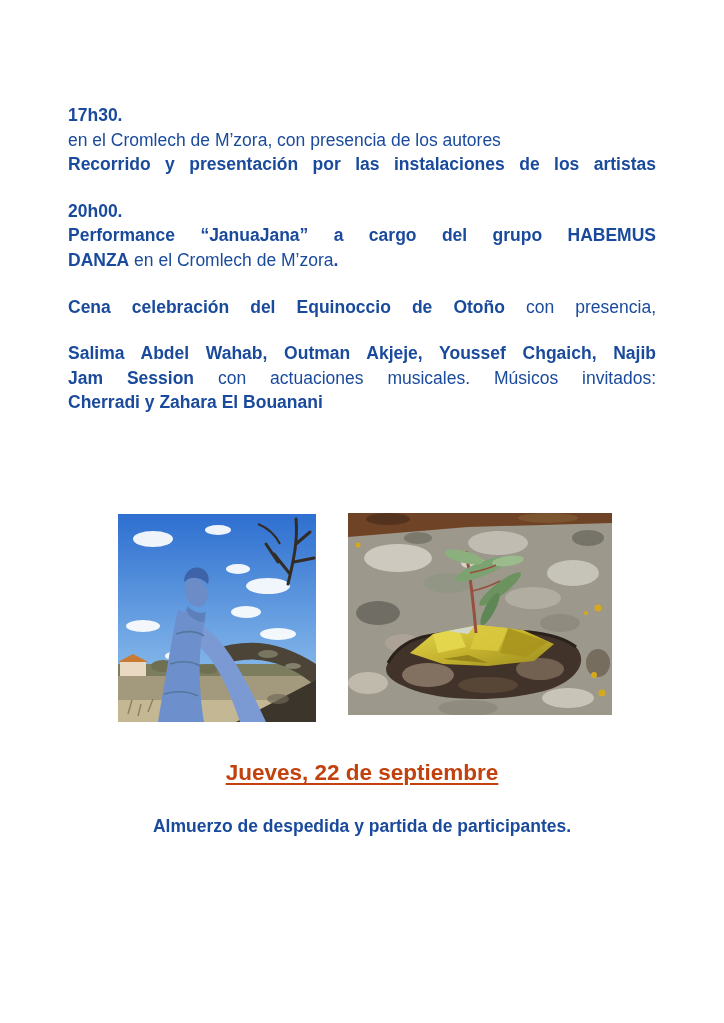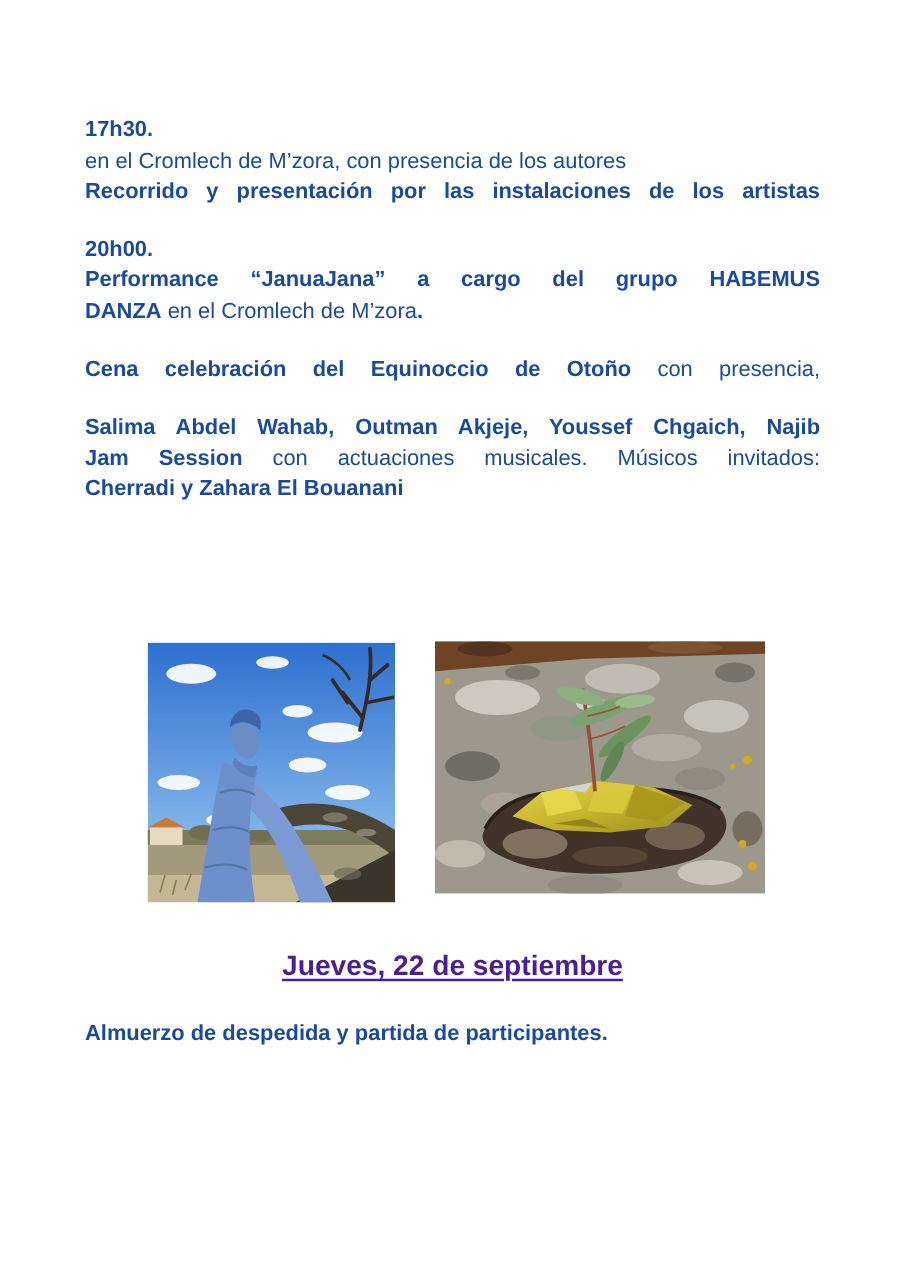--- a/index.html
+++ b/index.html
@@ -20,7 +20,7 @@
     font-size: 17.5px;
     line-height: 24.6px;
   }
-  .section { margin-bottom: 22px; }
+  .section { margin-bottom: 22px; margin-top: 12px; }
   .time { font-weight: bold; }
   .line { text-align: left; }
   .line.justify { text-align: justify; text-align-last: justify; }

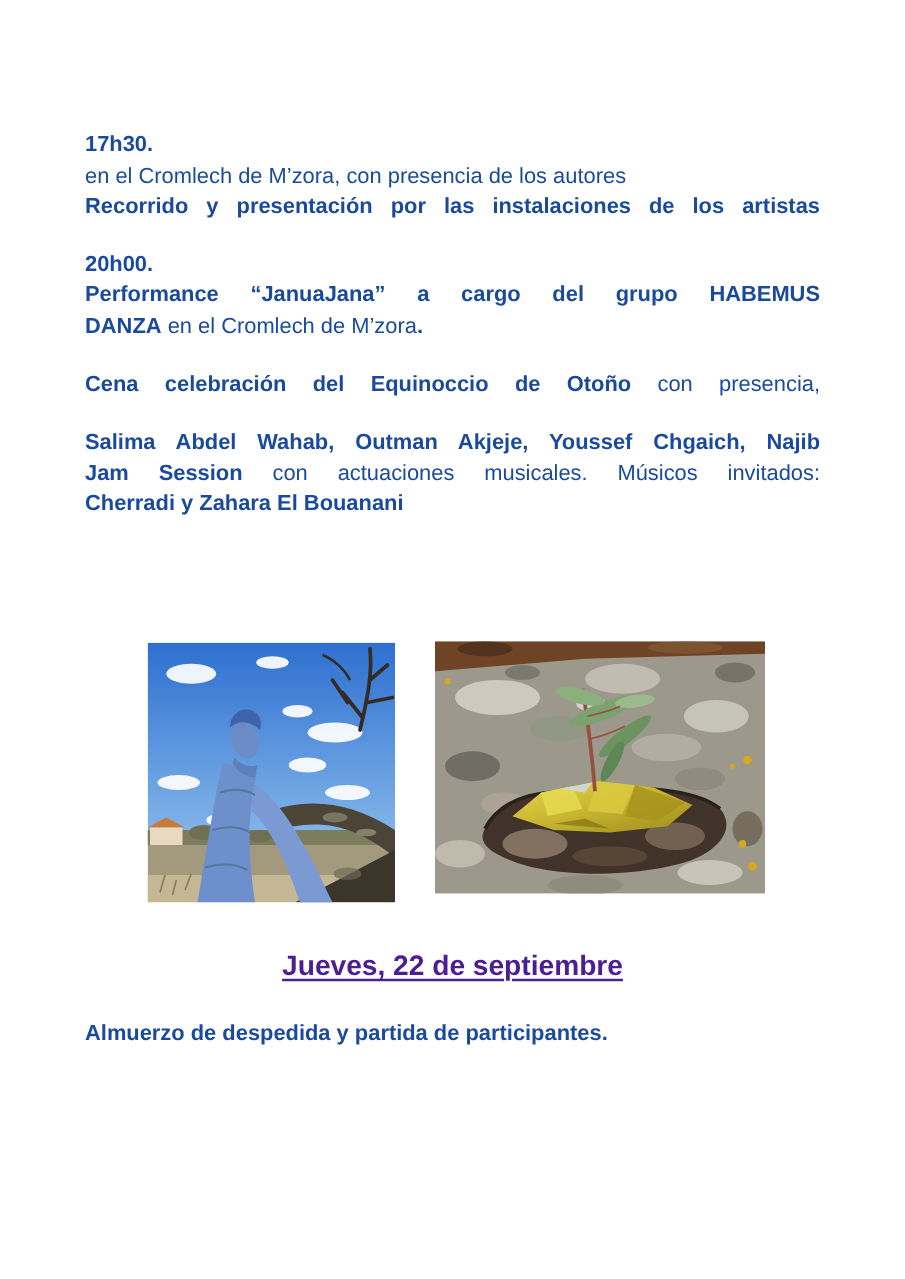--- a/index.html
+++ b/index.html
@@ -38,7 +38,7 @@
     text-align: center;
     font-size: 22.5px;
     font-weight: bold;
-    color: #4c1d95;
+    color: #c2410c;
   }
   .day-heading span {
     text-decoration: underline;

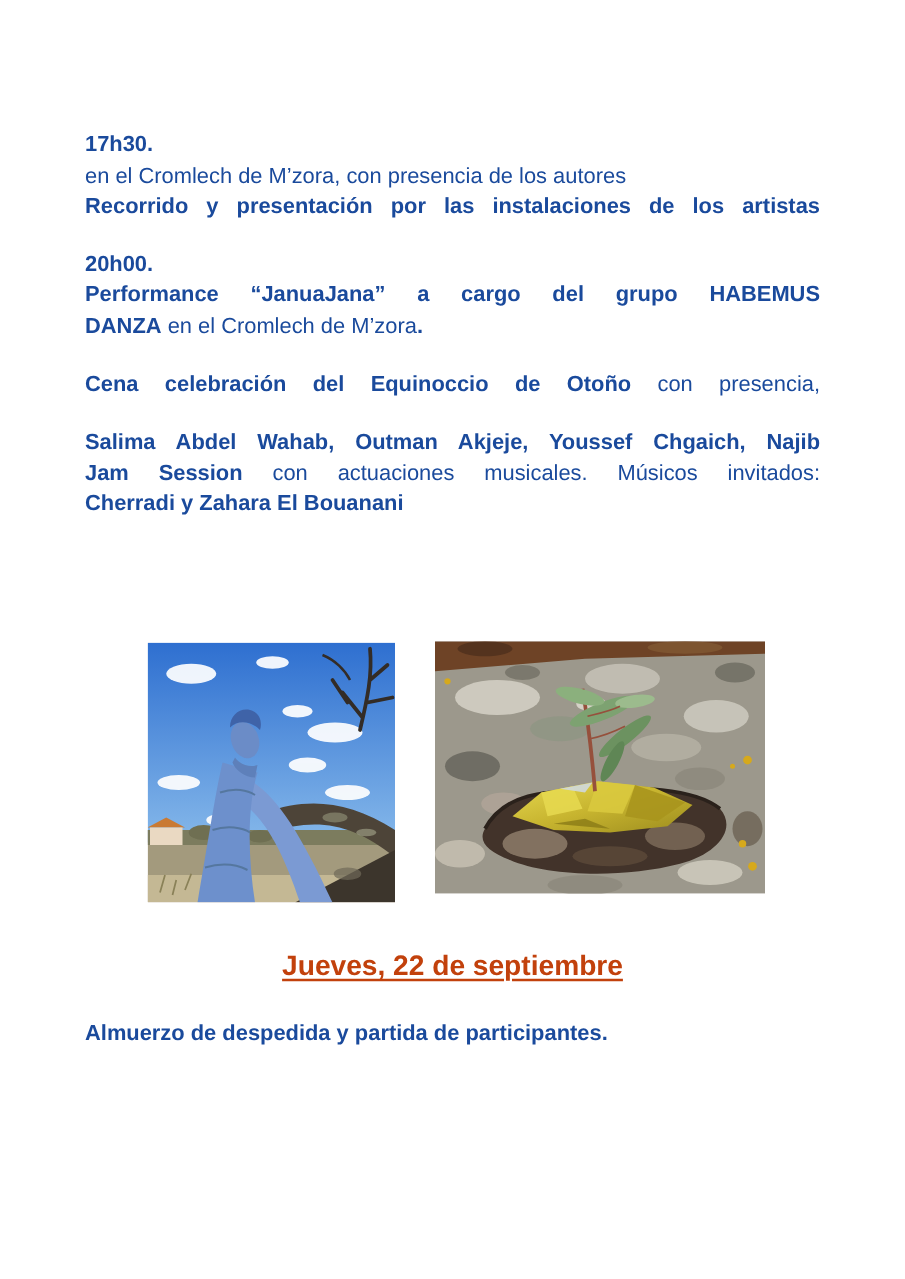--- a/index.html
+++ b/index.html
@@ -54,6 +54,7 @@
     font-size: 17.5px;
     font-weight: bold;
     line-height: 24.6px;
+    text-align: center;
   }
 </style>
 </head>

